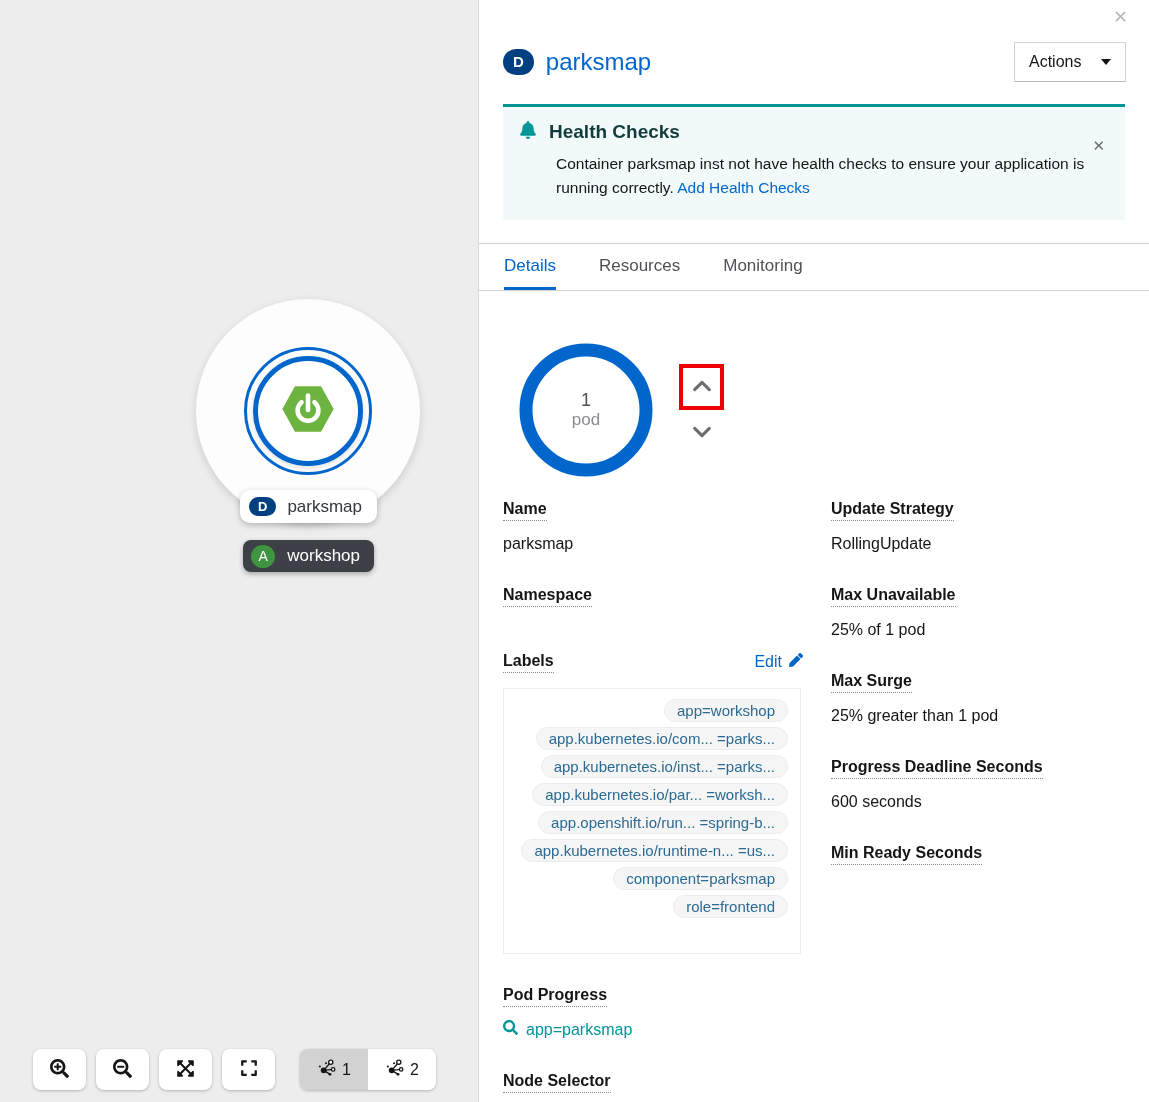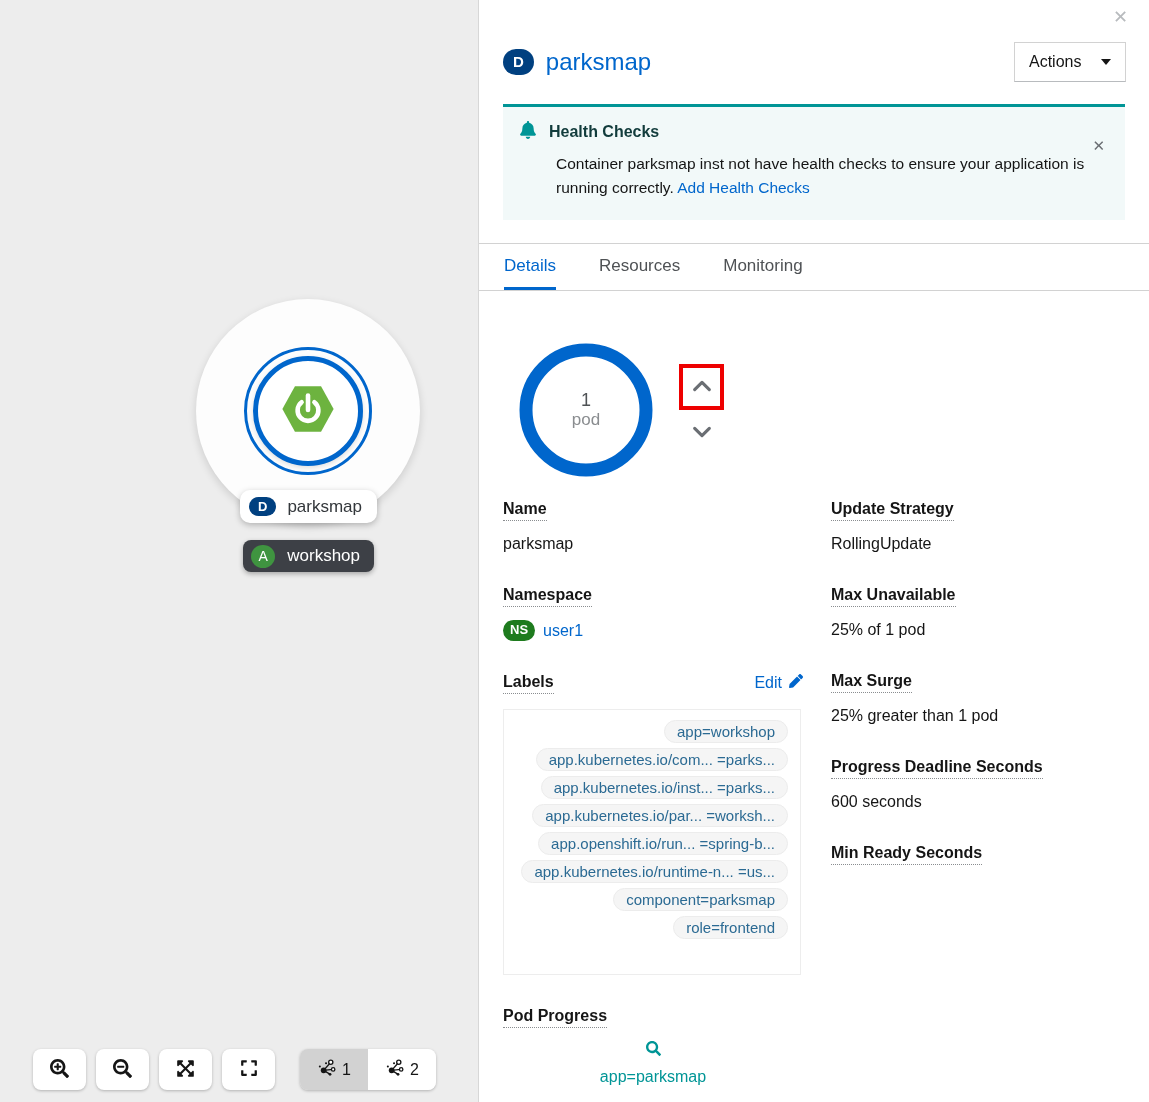--- a/index.html
+++ b/index.html
@@ -60,7 +60,7 @@
   .alert { position:absolute; left:24px; right:24px; top:104px; background:#f2f9f9;
     border-top:3px solid #009596; padding:14px 16px 20px 16px; }
   .alert-head { display:flex; align-items:center; gap:12px; }
-  .alert-title { font-size:16px; font-weight:700; color:#123c3c; }
+  .alert-title { font-size:19px; font-weight:700; color:#123c3c; }
   .alert-close { position:absolute; top:30px; right:20px; background:none; border:none; color:#6a6e73;
     font-size:15px; cursor:pointer; font-family:inherit; }
   .alert-body { margin:9px 0 0 37px; font-size:15.5px; line-height:24px; color:#151515; max-width:545px; }

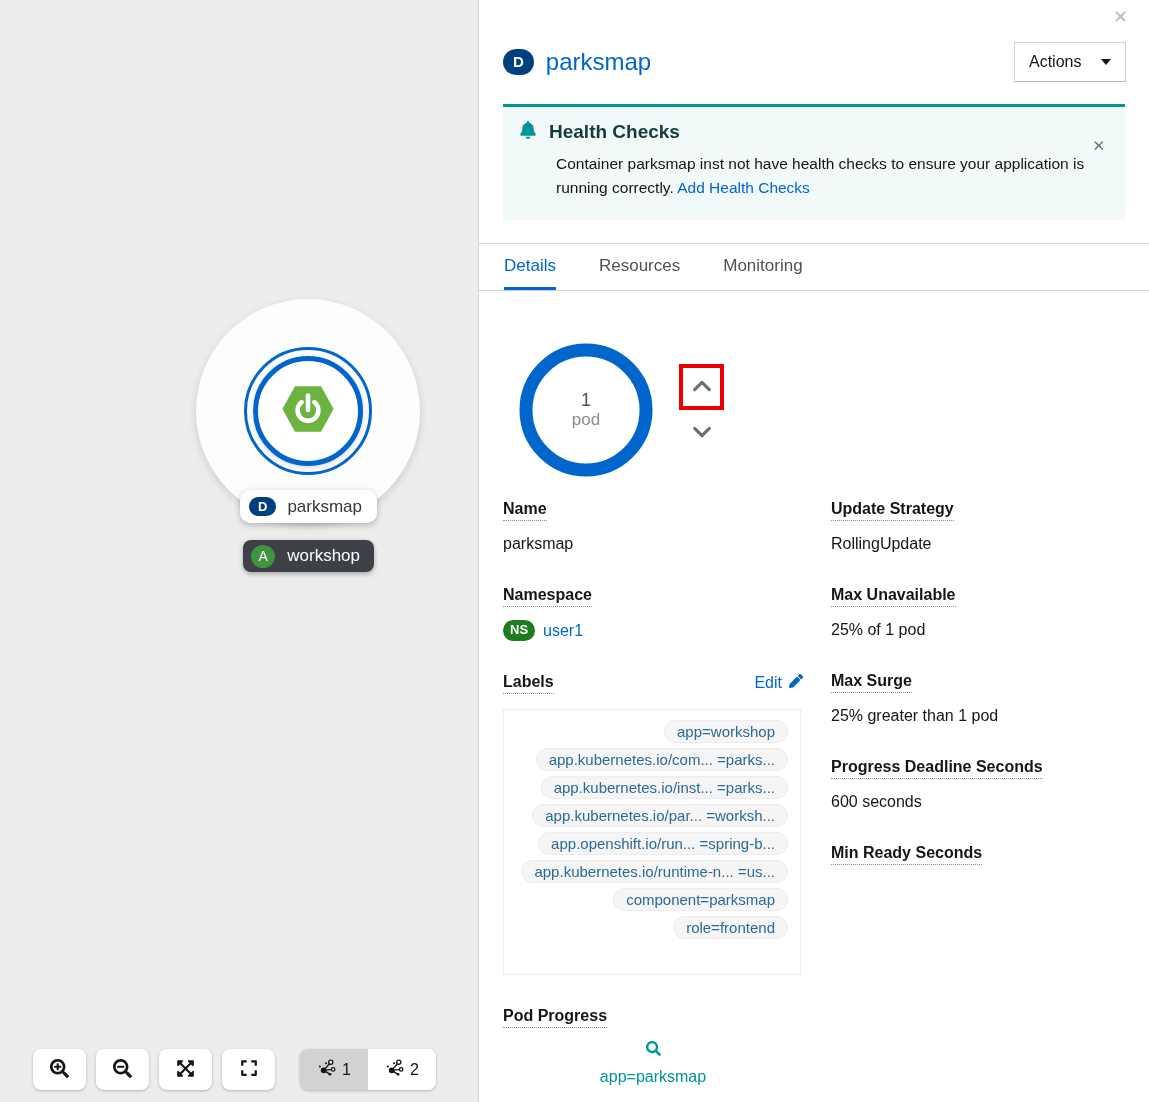--- a/index.html
+++ b/index.html
@@ -272,10 +272,6 @@
 
       <div class="field">
         <div class="field-label">Namespace</div><br>
-        <div class="field-value ns-row">
-          <span class="badge-ns">NS</span>
-          <a class="link">user1</a>
-        </div>
       </div>
 
       <div>

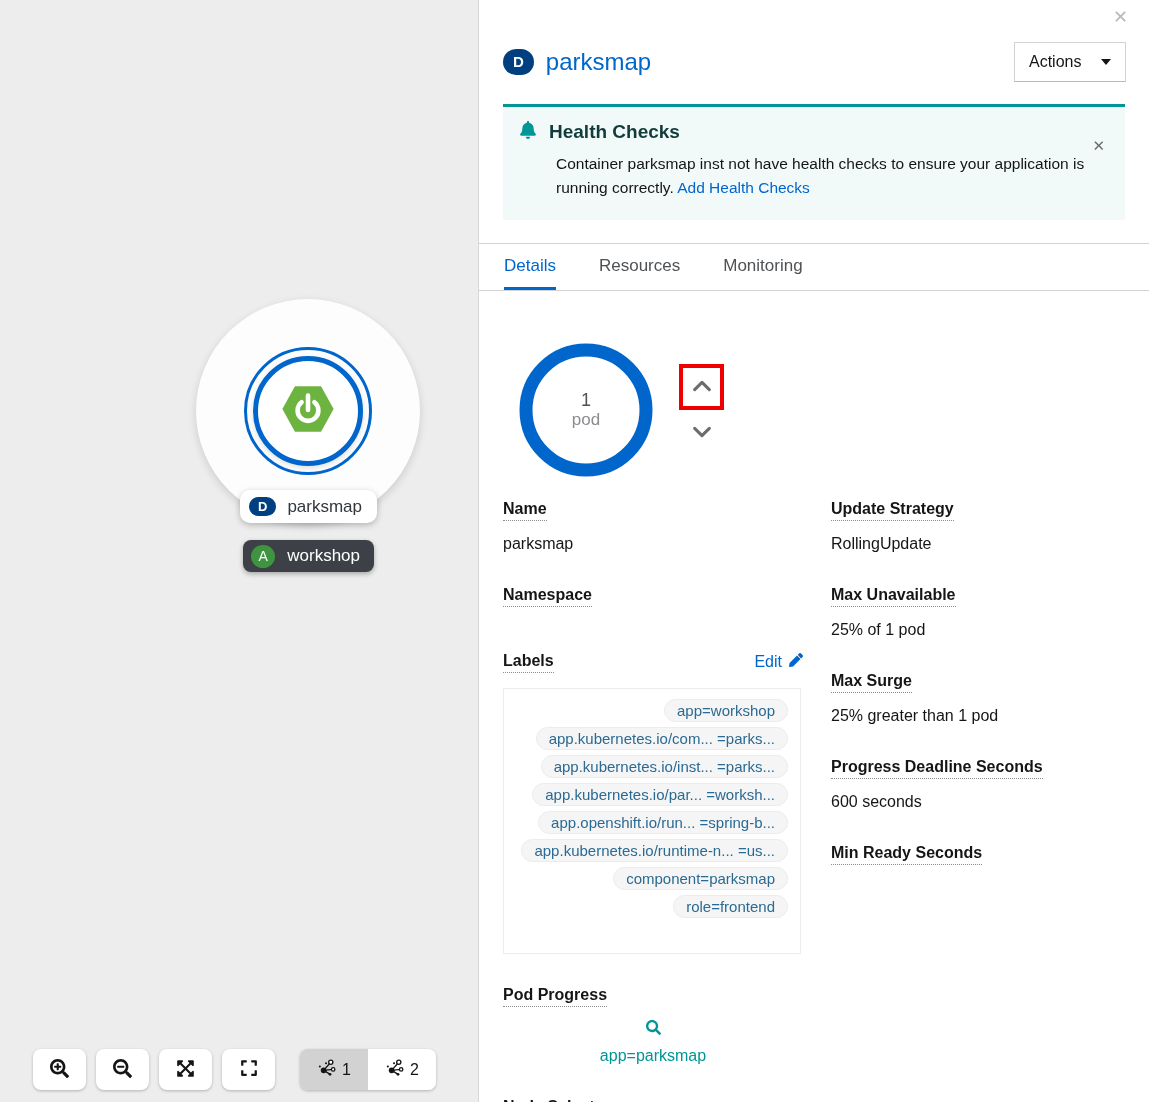--- a/index.html
+++ b/index.html
@@ -100,7 +100,7 @@
     display:flex; flex-direction:column; align-items:flex-end; gap:5px; margin-bottom:32px; }
   .chip { background:#f5f5f5; border:1px solid #ececec; border-radius:14px; padding:2px 12px;
     font-size:15px; color:#2b6a93; white-space:nowrap; max-width:274px; overflow:hidden; cursor:pointer; }
-  .selector-row { display:flex; align-items:center; gap:8px; font-size:16px;flex-direction:column; }
+  .selector-row { display:flex; align-items:center; gap:8px; font-size:16px; }
   .selector-link { color:#009596; text-decoration:none; cursor:pointer; }
 </style>
 </head>

